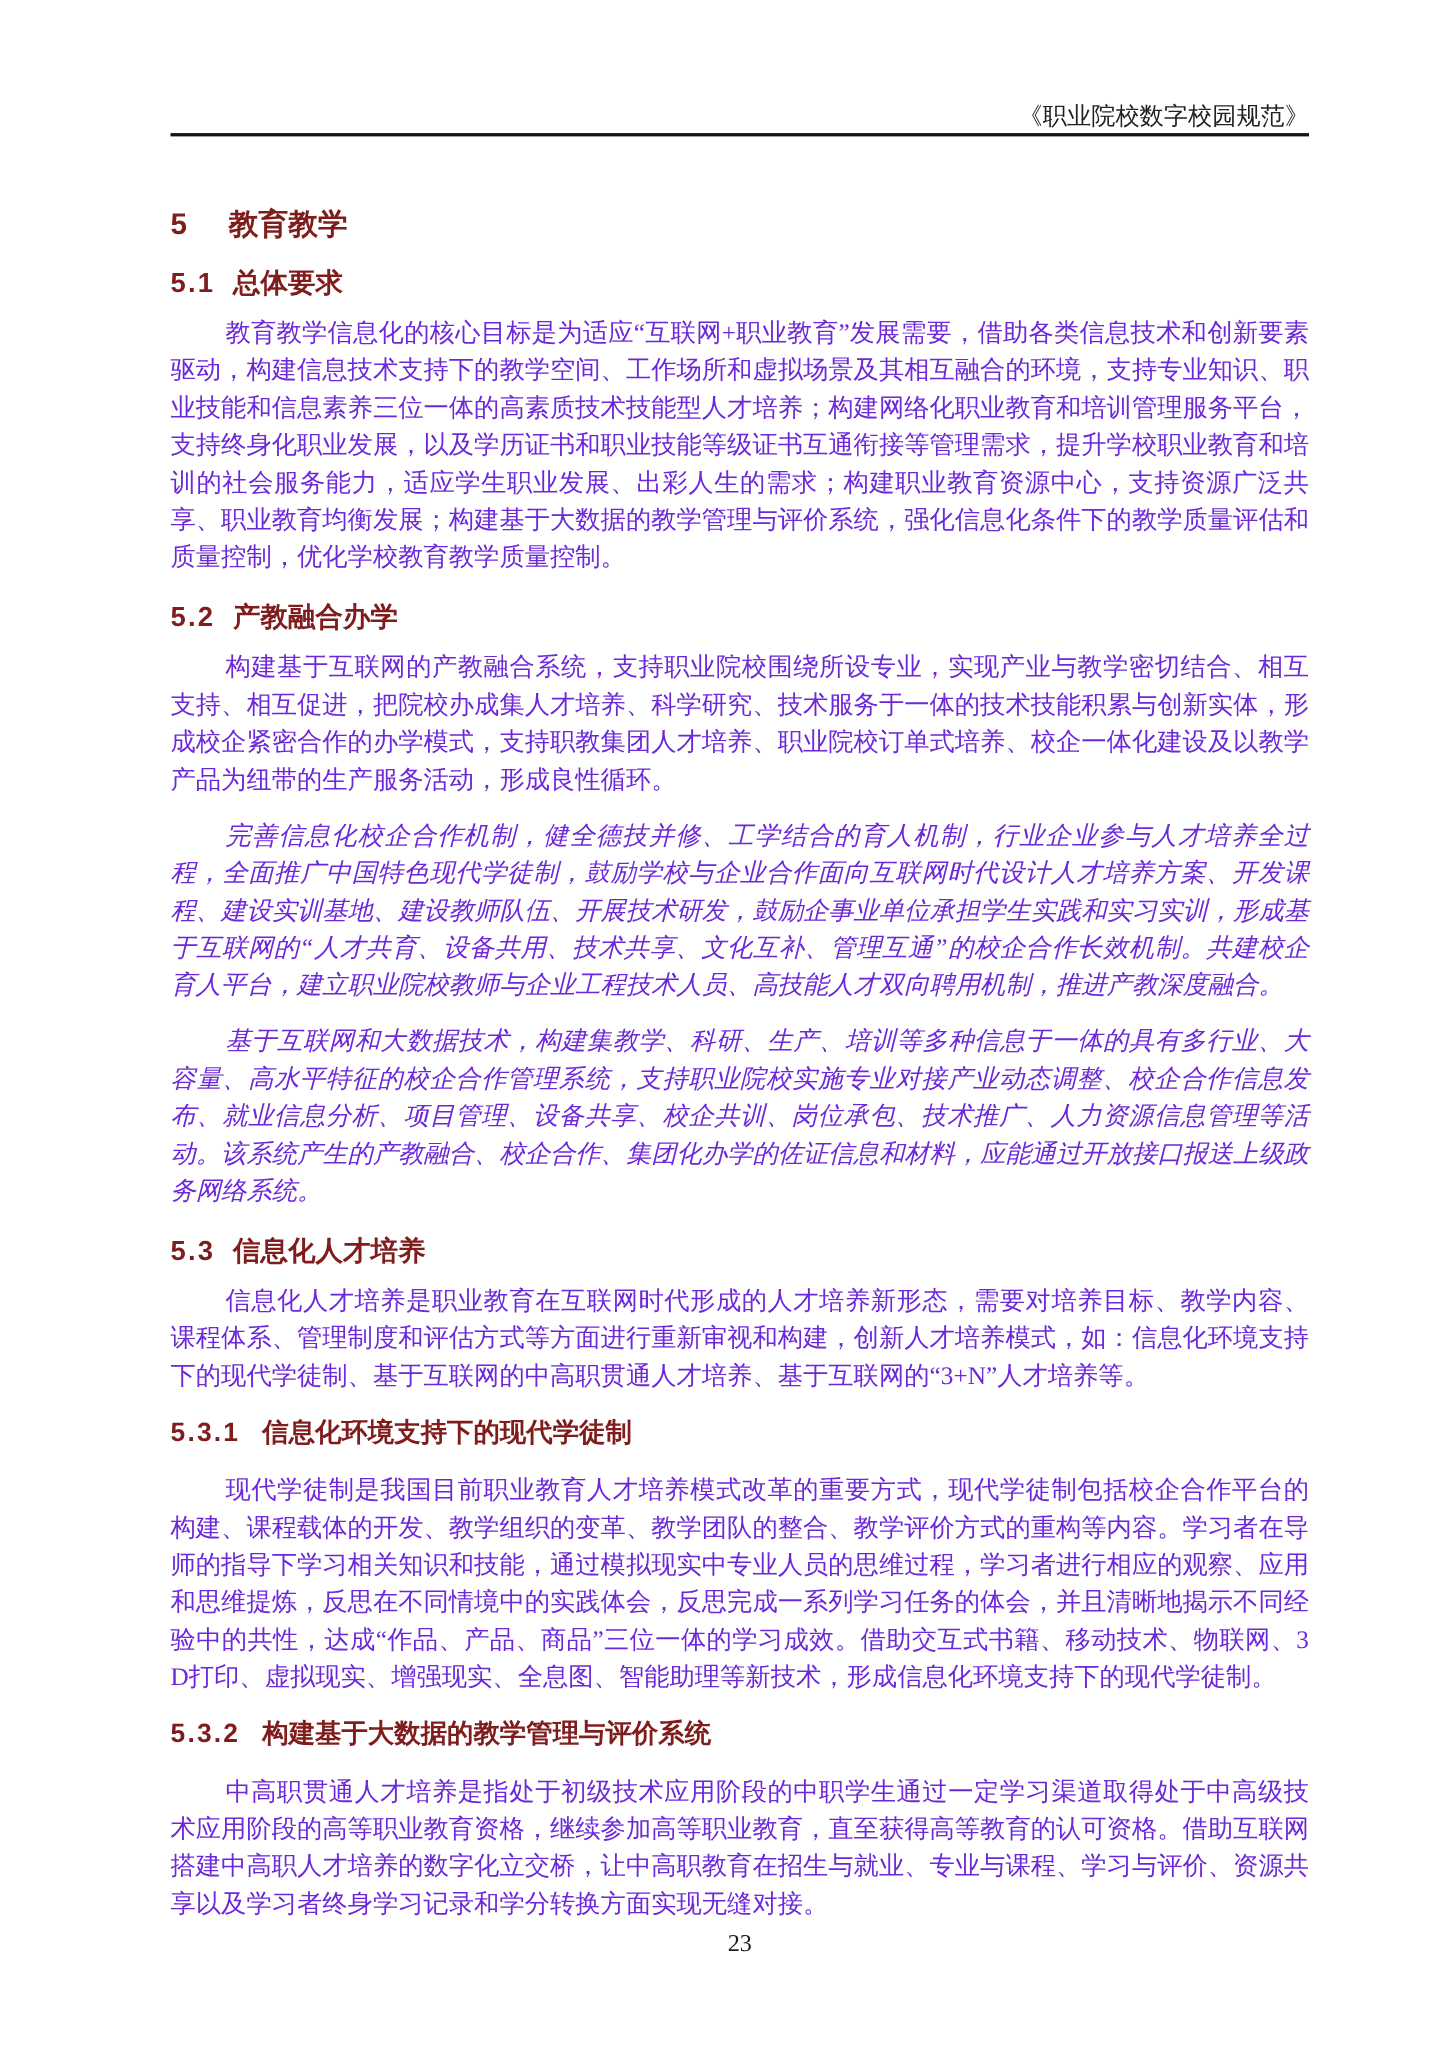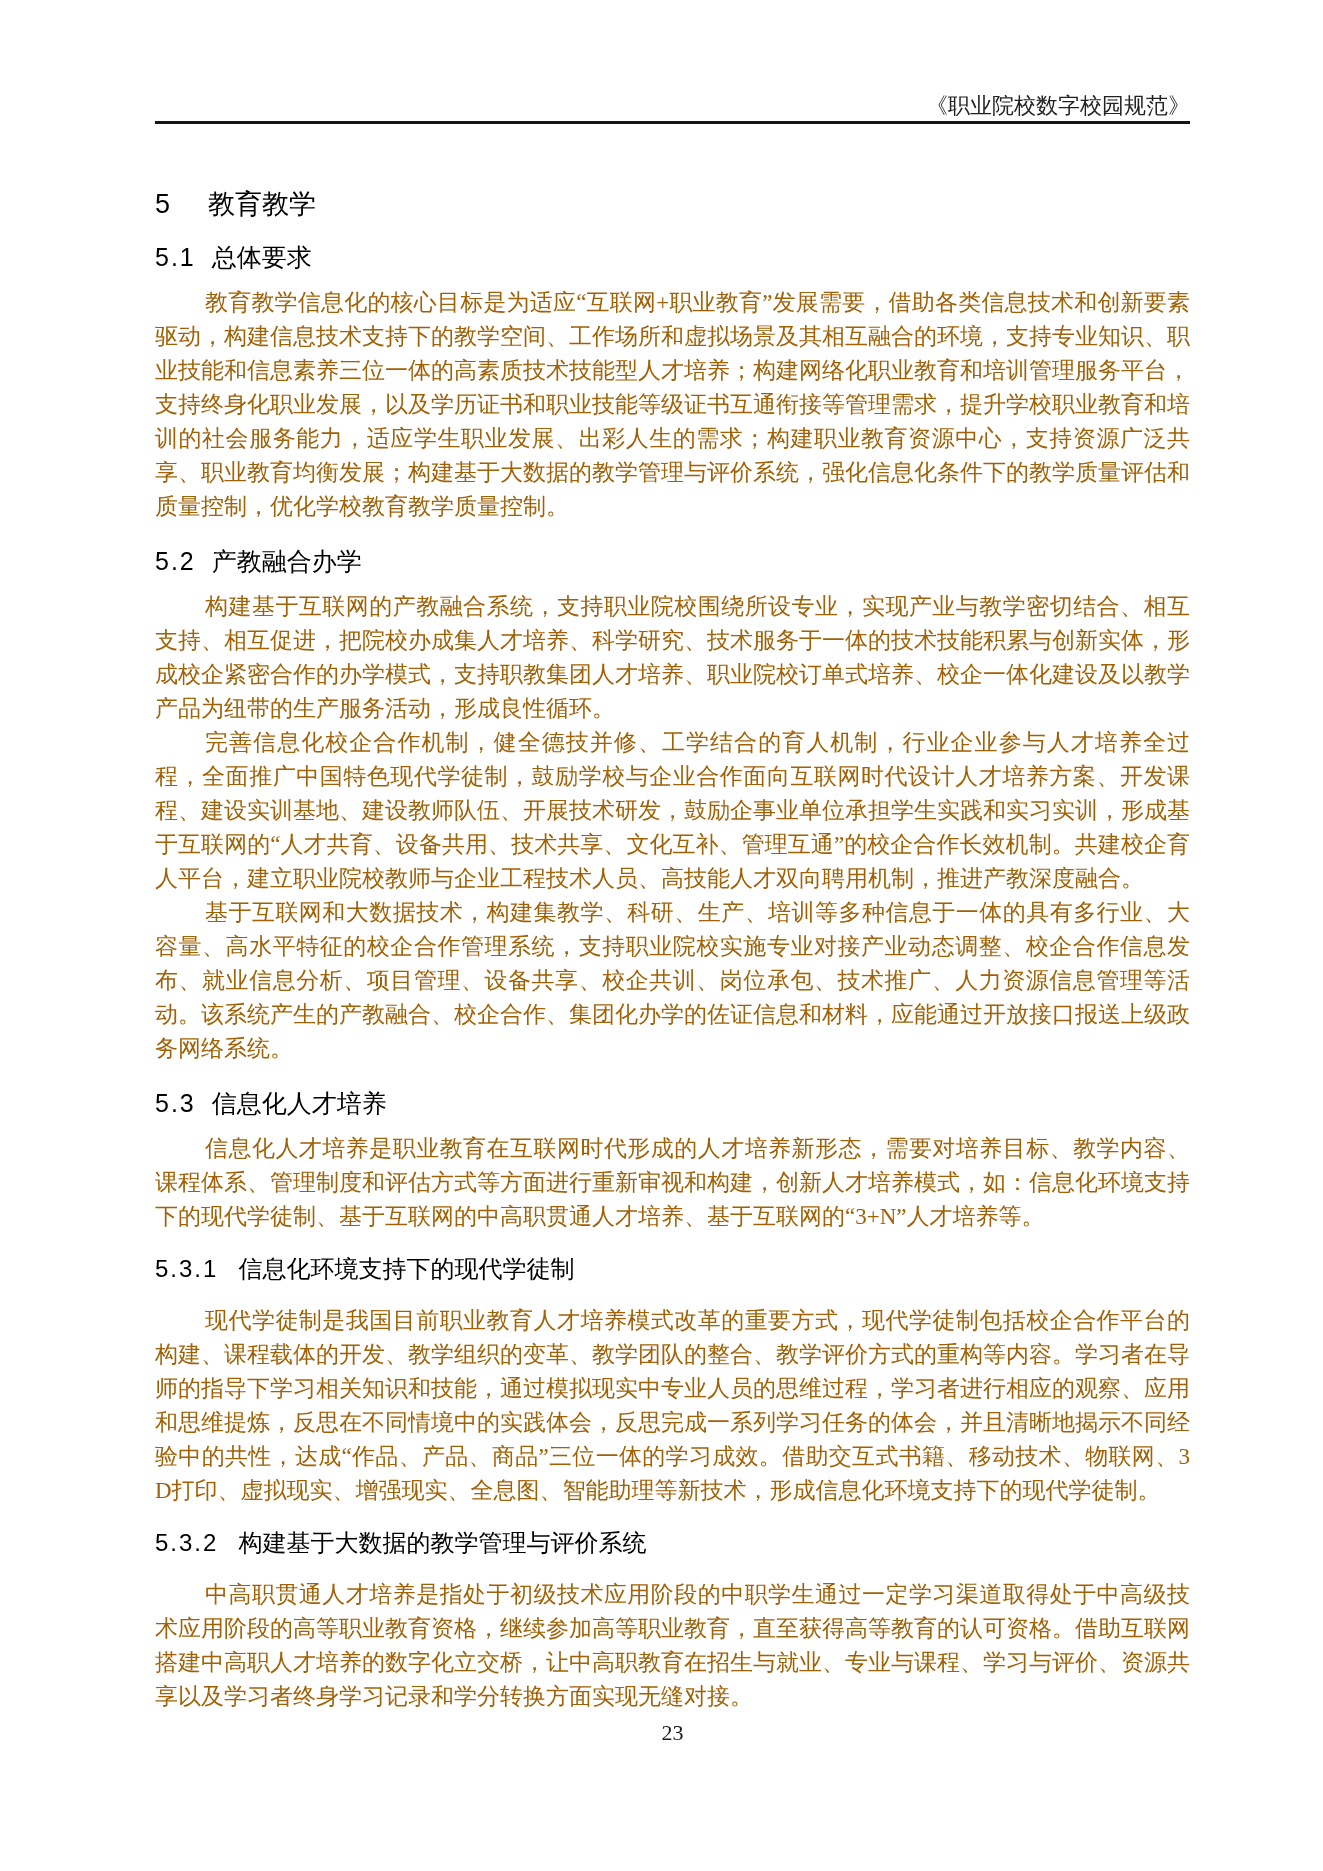--- a/index.html
+++ b/index.html
@@ -31,8 +31,8 @@
   }
   h1.sec, h2.sec, h3.sec {
     font-family: "Liberation Sans", "DejaVu Sans", sans-serif;
-    font-weight: 400;
-    color: #000000;
+    font-weight: 700;
+    color: #7f1d1d;
   }
   h1.sec {
     margin: 64px 0 0 0;

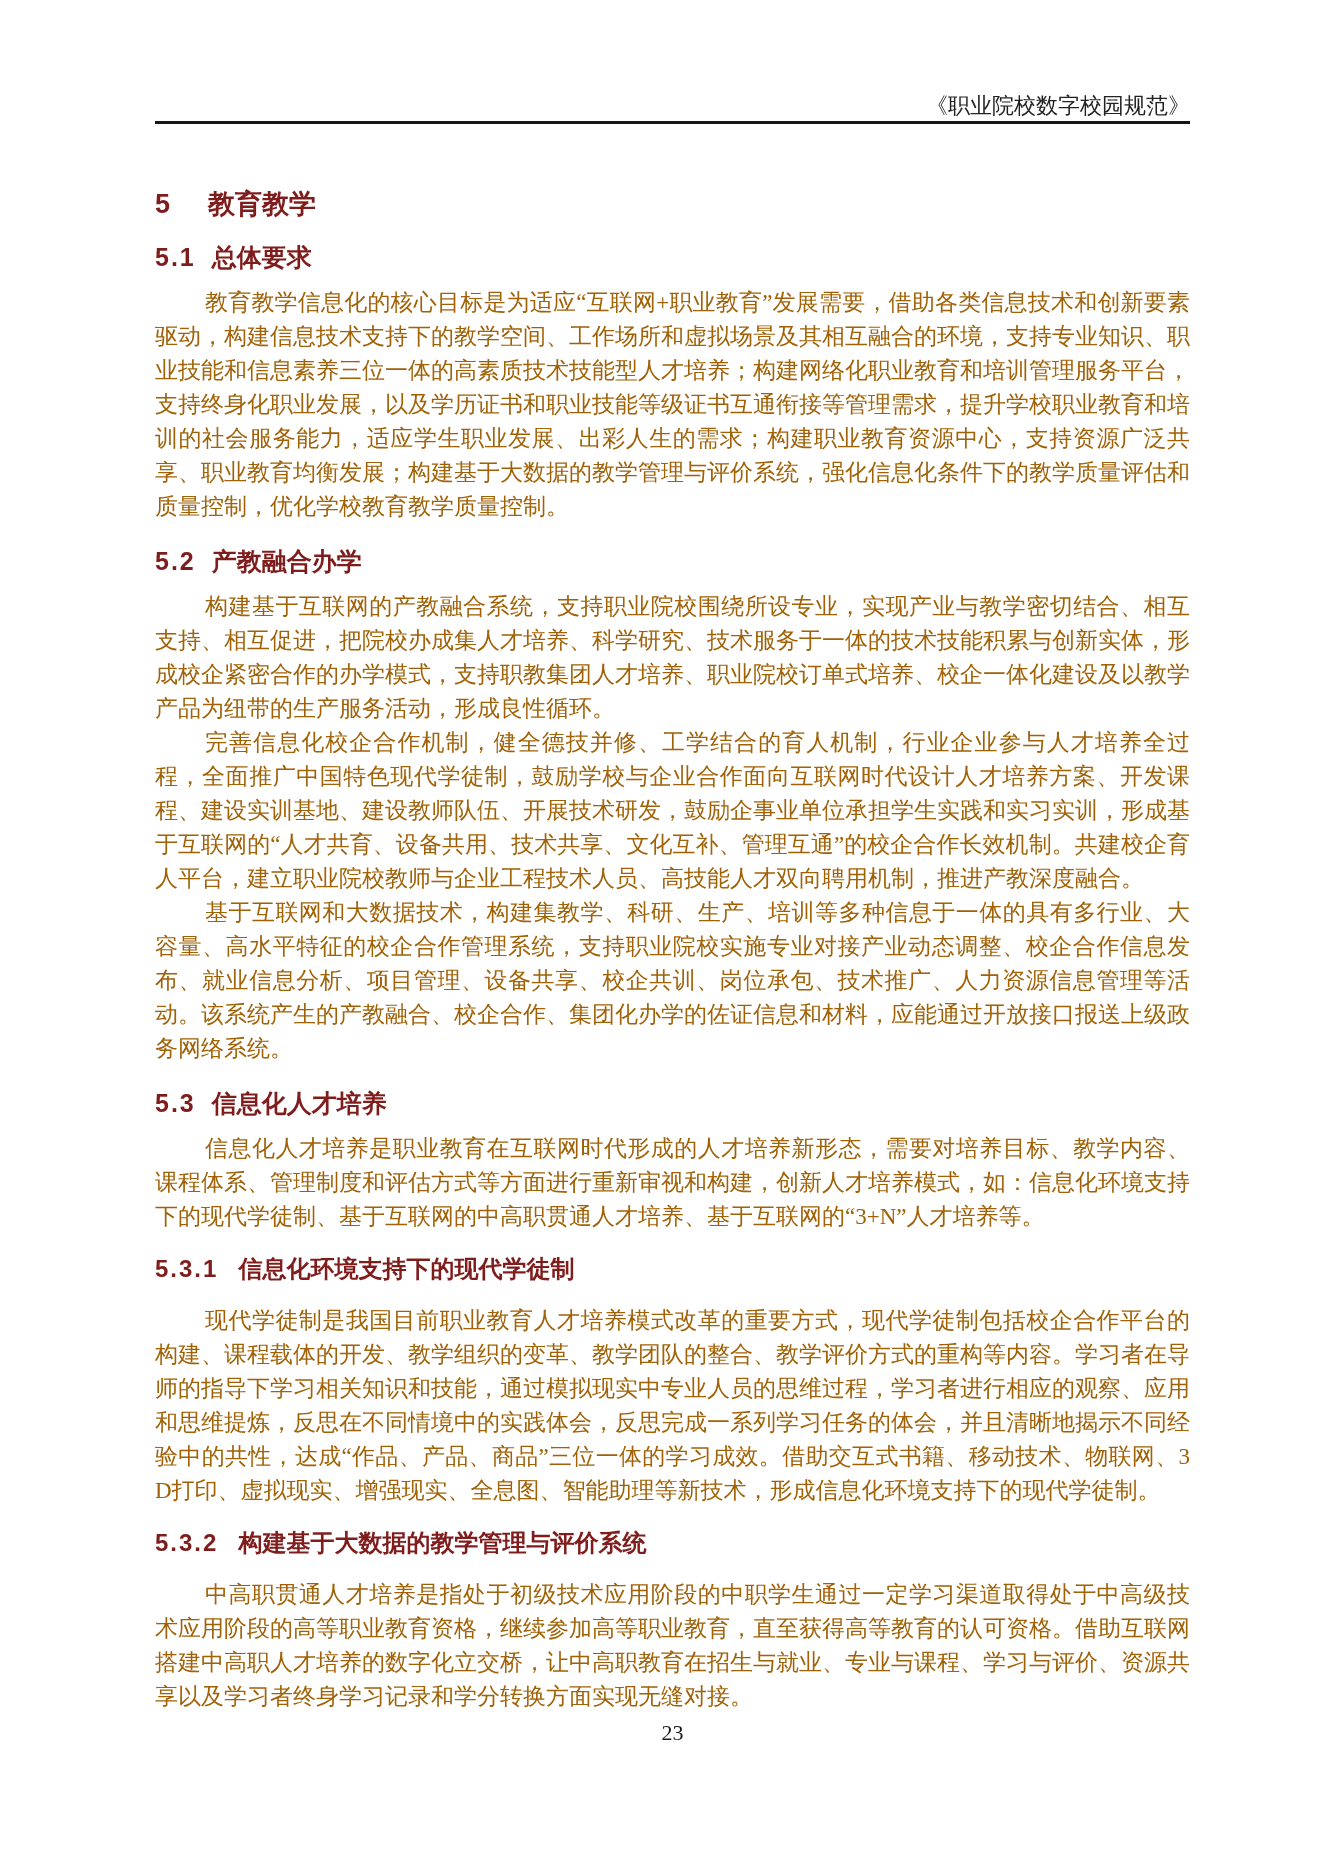--- a/index.html
+++ b/index.html
@@ -61,7 +61,7 @@
     line-height: 34px;
     text-align: justify;
     text-indent: 50px;
-    color: #a16207;
+    color: #6d28d9;
     word-break: break-all;
     text-justify: inter-character;
   }

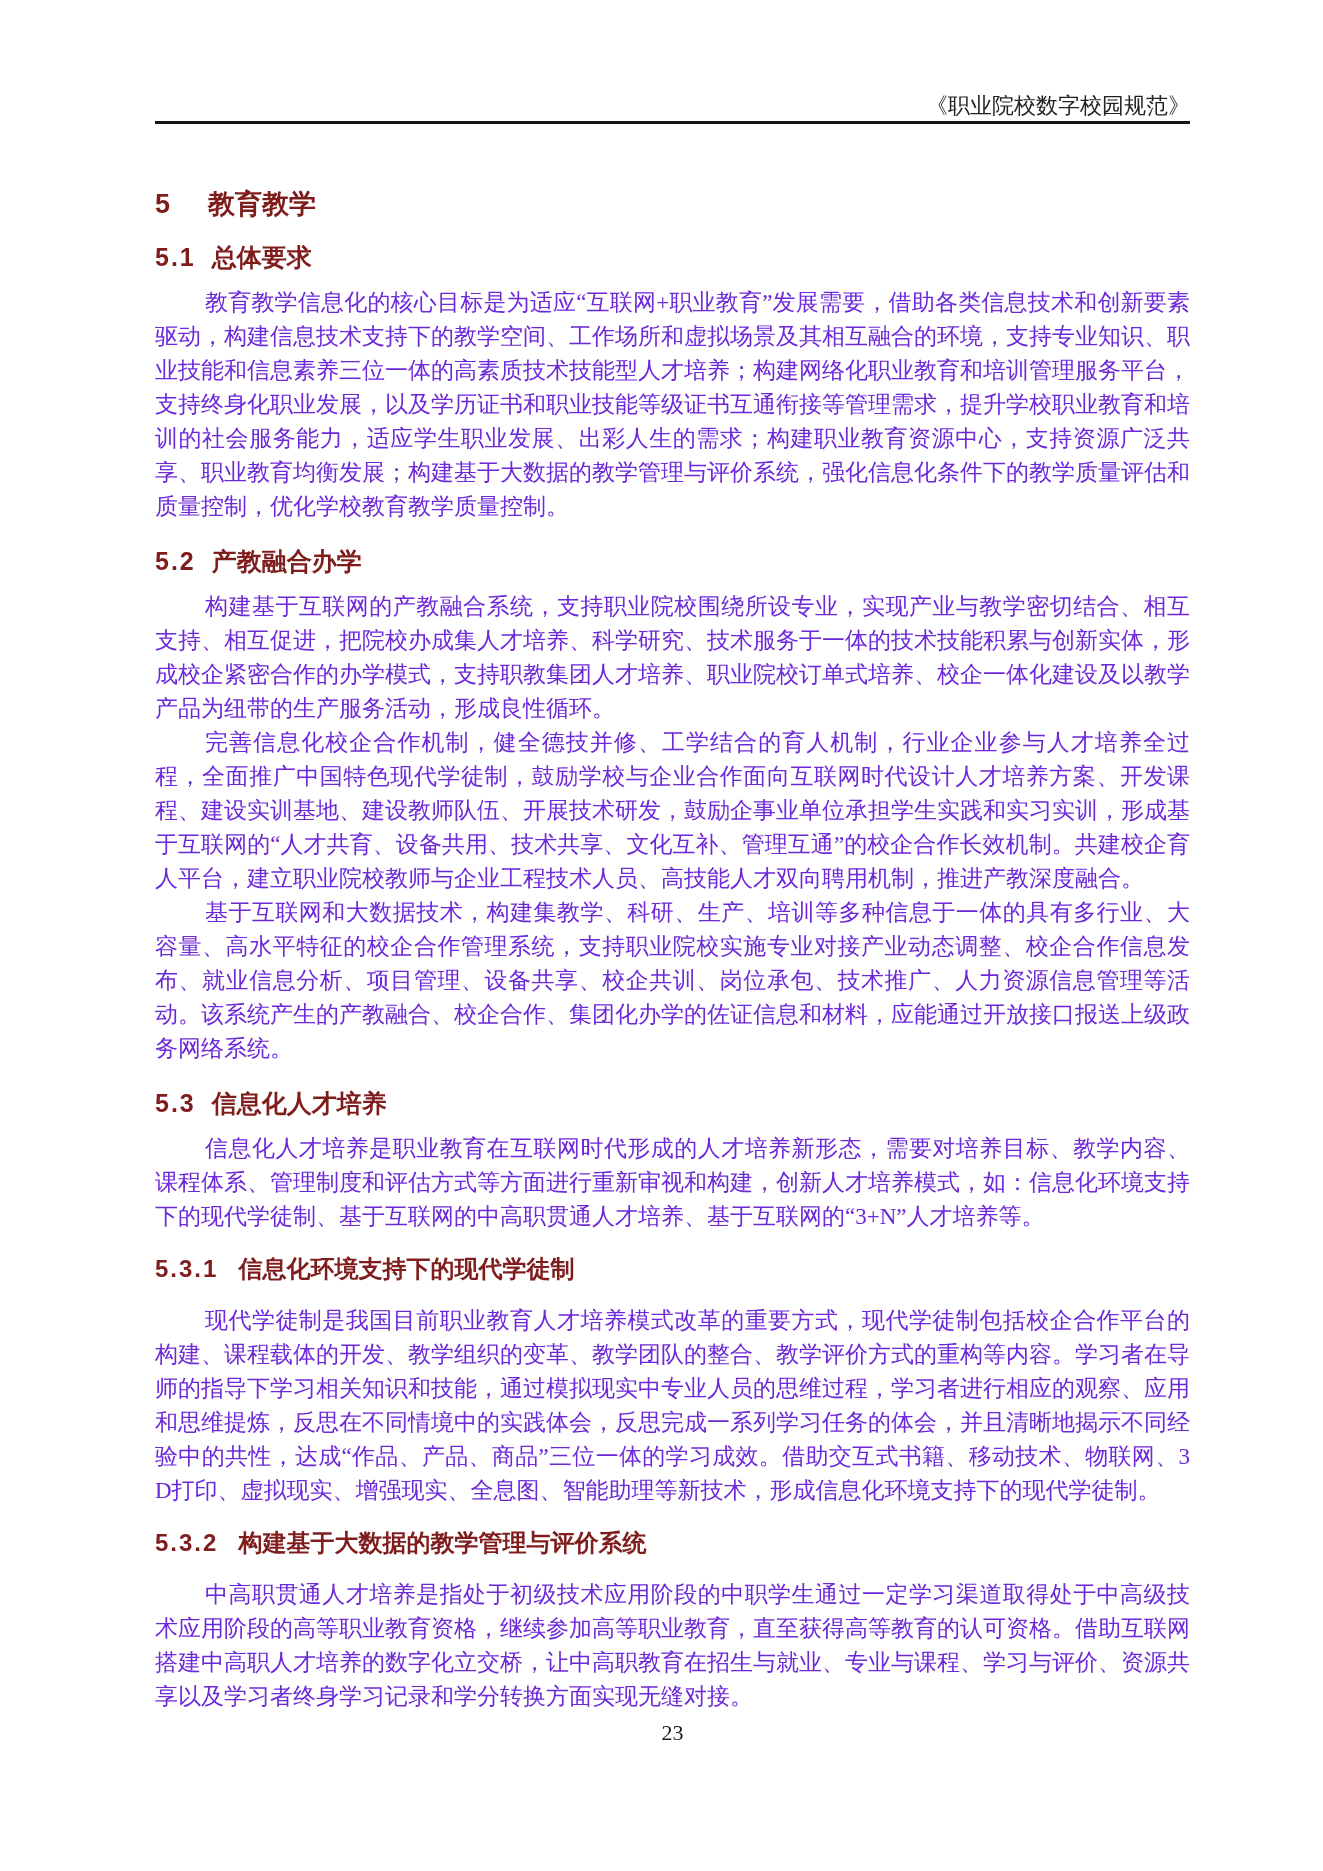--- a/index.html
+++ b/index.html
@@ -65,7 +65,7 @@
     word-break: break-all;
     text-justify: inter-character;
   }
-  p.para.cont { margin-top: 0; }
+  p.para.cont { margin-top: 17px; font-style: italic; }
   p.para.after-h3 { margin-top: 20px; }
   .page-number {
     margin-top: 6px;

